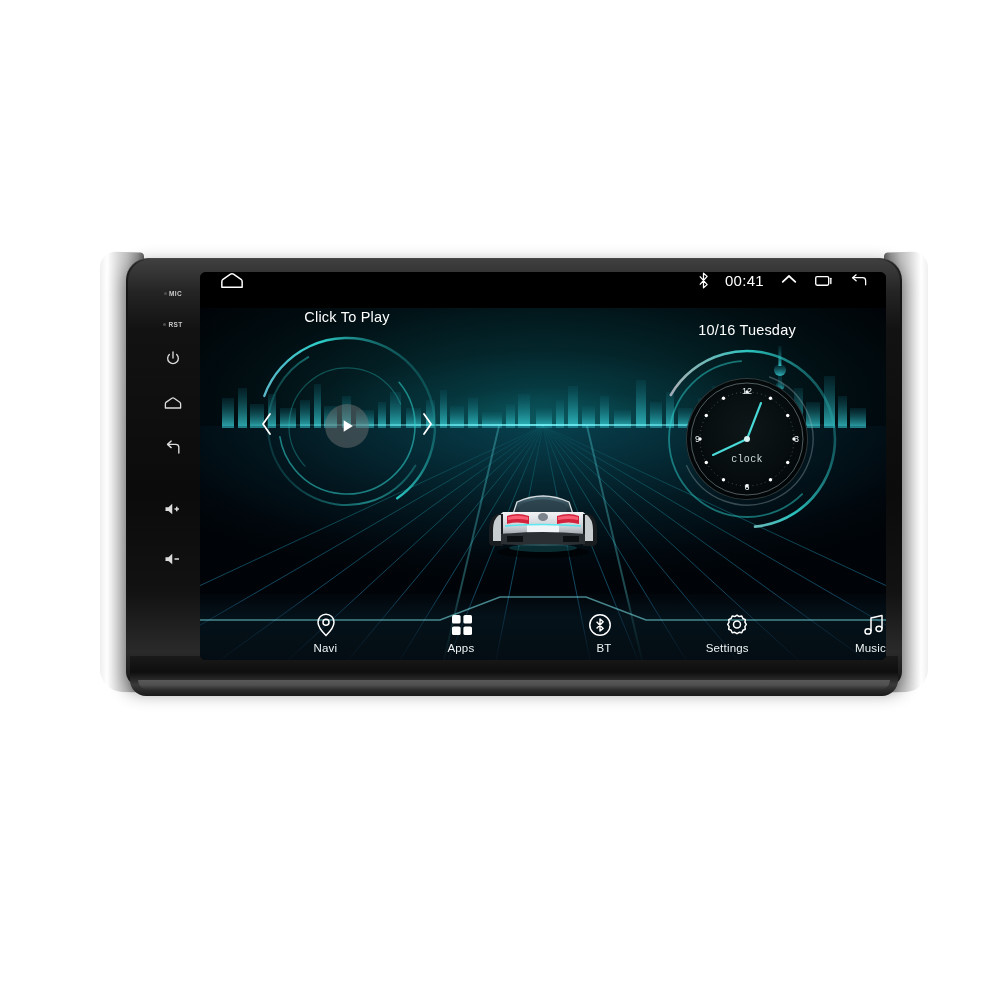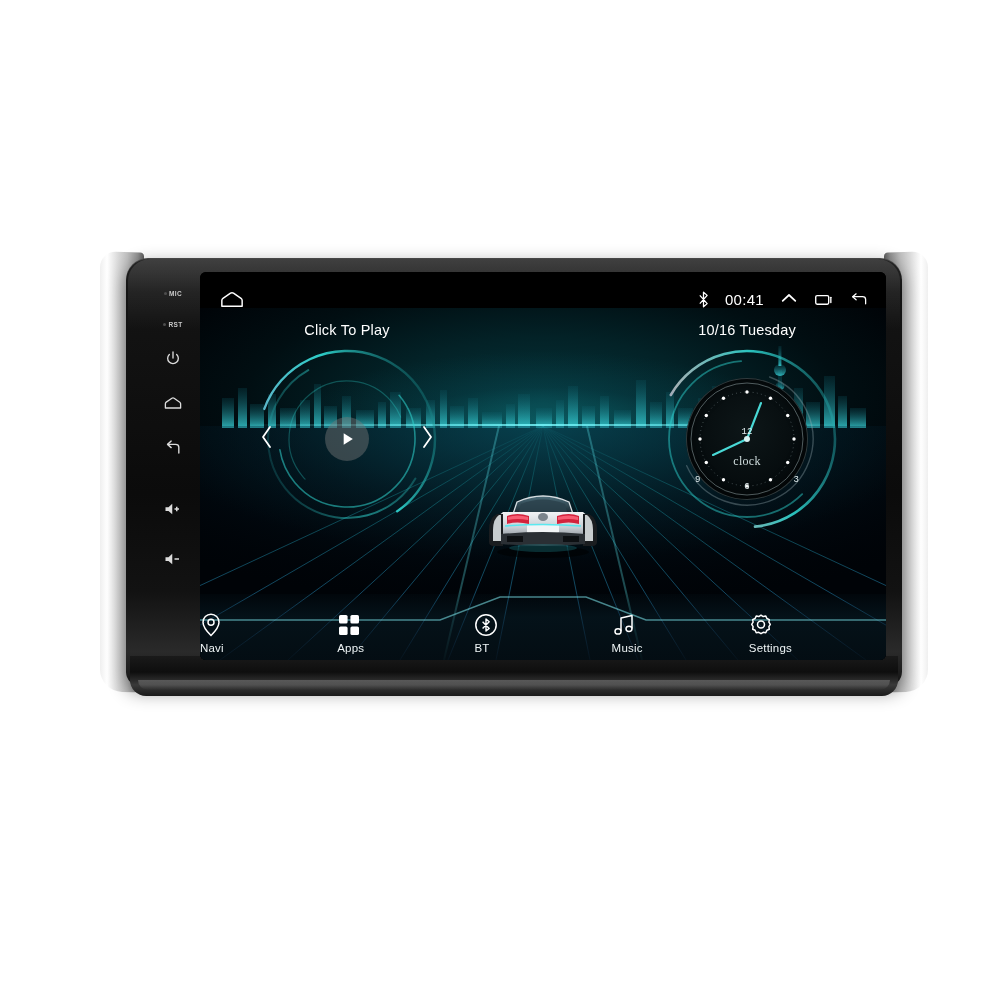--- a/index.html
+++ b/index.html
@@ -69,7 +69,7 @@
   
   #statusbar{
     position:absolute;left:0;top:0;width:100%;height:36px;background:#000;
-    display:flex;align-items:flex-end;z-index:6;
+    display:flex;align-items:flex-start;z-index:6;
   }
   #home-pill{margin-left:20px;display:flex;align-items:center;}
   #status-right{margin-left:auto;margin-right:18px;display:flex;align-items:center;gap:16px;}

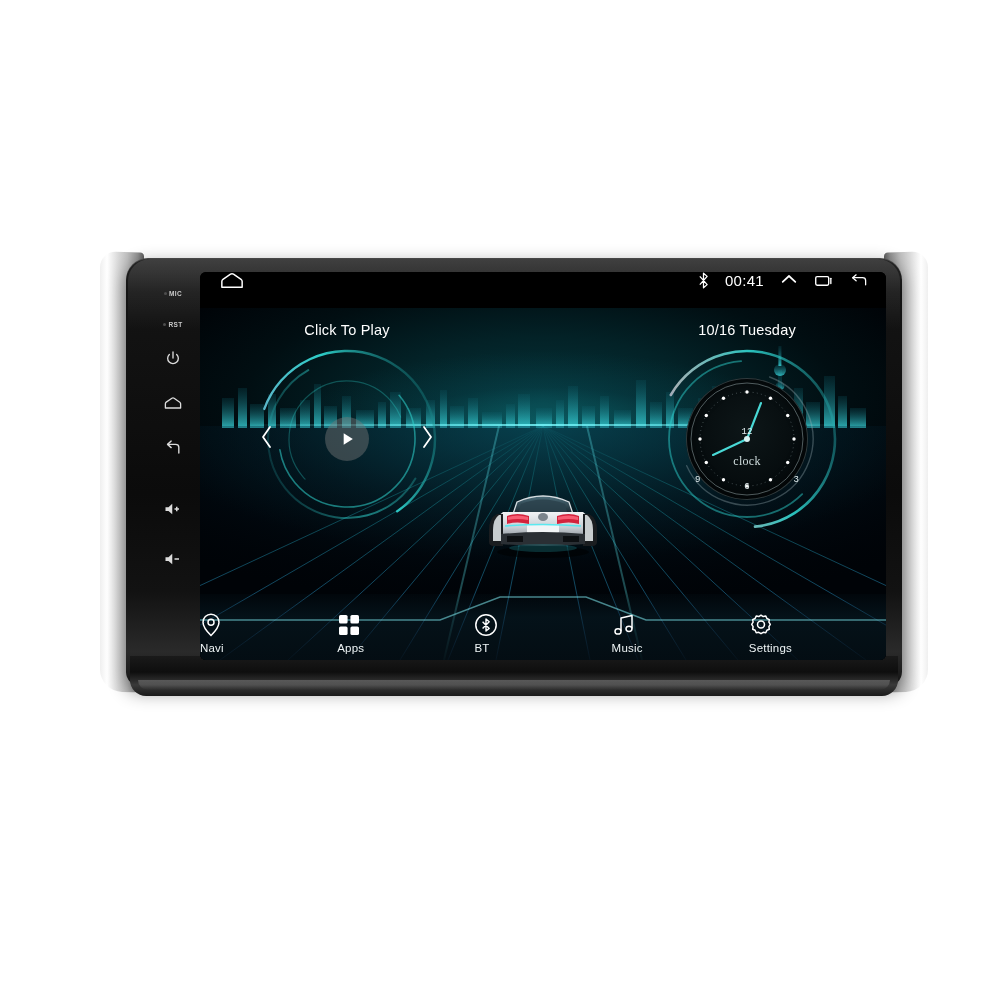--- a/index.html
+++ b/index.html
@@ -92,7 +92,7 @@
   #car{position:absolute;left:50%;top:160px;transform:translateX(-50%);width:132px;height:92px;}
 
   
-  #media{position:absolute;left:52px;top:36px;width:190px;height:190px;}
+  #media{position:absolute;left:52px;top:23px;width:190px;height:190px;}
   #media-label{position:absolute;left:0;top:-22px;width:190px;text-align:center;
       color:#fff;font-size:14.5px;letter-spacing:.2px;}
   #album{position:absolute;left:45px;top:45px;width:100px;height:100px;border-radius:50%;overflow:hidden;}

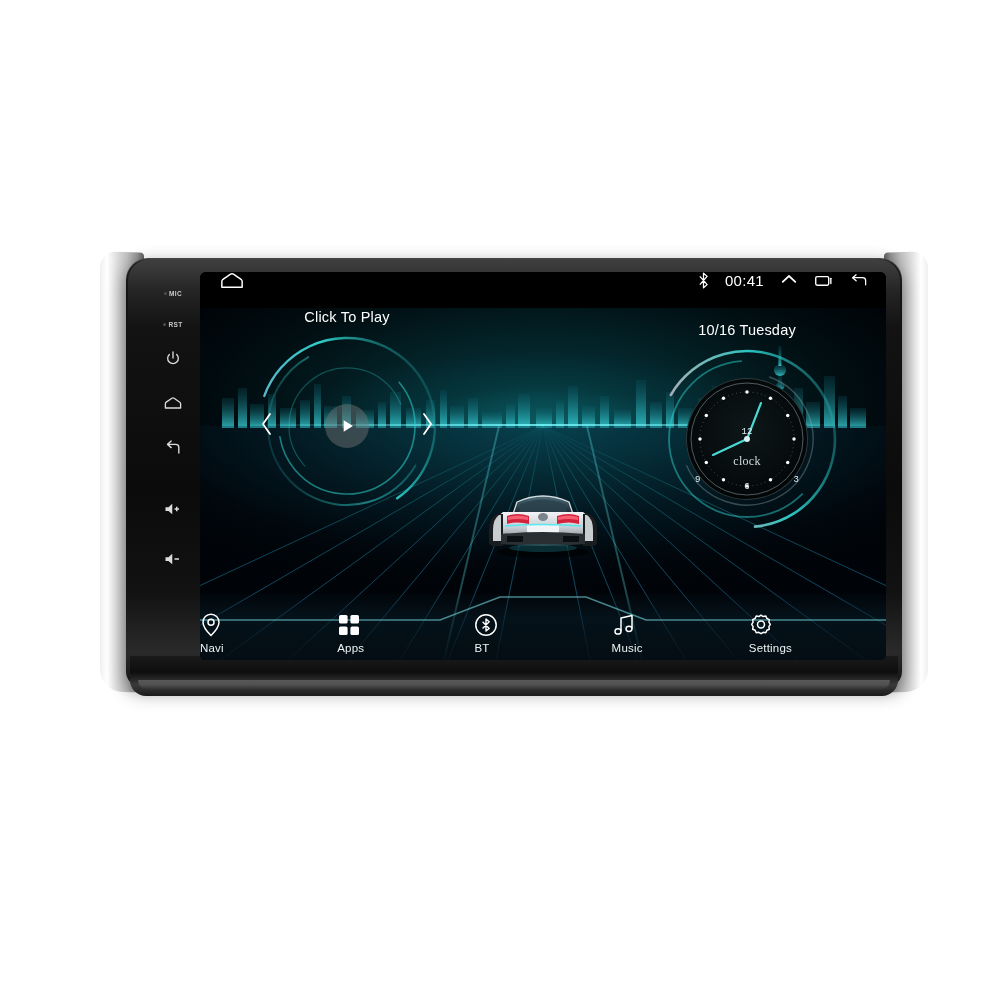--- a/index.html
+++ b/index.html
@@ -122,7 +122,7 @@
   #dial{position:absolute;left:34px;top:34px;width:122px;height:122px;border-radius:50%;
       background:radial-gradient(circle at 50% 42%, #0d1618 0%, #060c0e 58%, #020506 100%);
       box-shadow:inset 0 0 0 1px rgba(150,180,185,.30), inset 0 0 14px rgba(0,0,0,.9);}
-  .dial-num{position:absolute;color:#e4eff0;font-size:9px;font-family:Liberation Mono, monospace;margin-top:41px;}
+  .dial-num{position:absolute;color:#e4eff0;font-size:9px;font-family:Liberation Sans, sans-serif;}
   #dial-12{left:50%;top:8px;transform:translateX(-50%);}
   #dial-3{right:9px;top:50%;transform:translateY(-50%);}
   #dial-6{left:50%;bottom:8px;transform:translateX(-50%);}

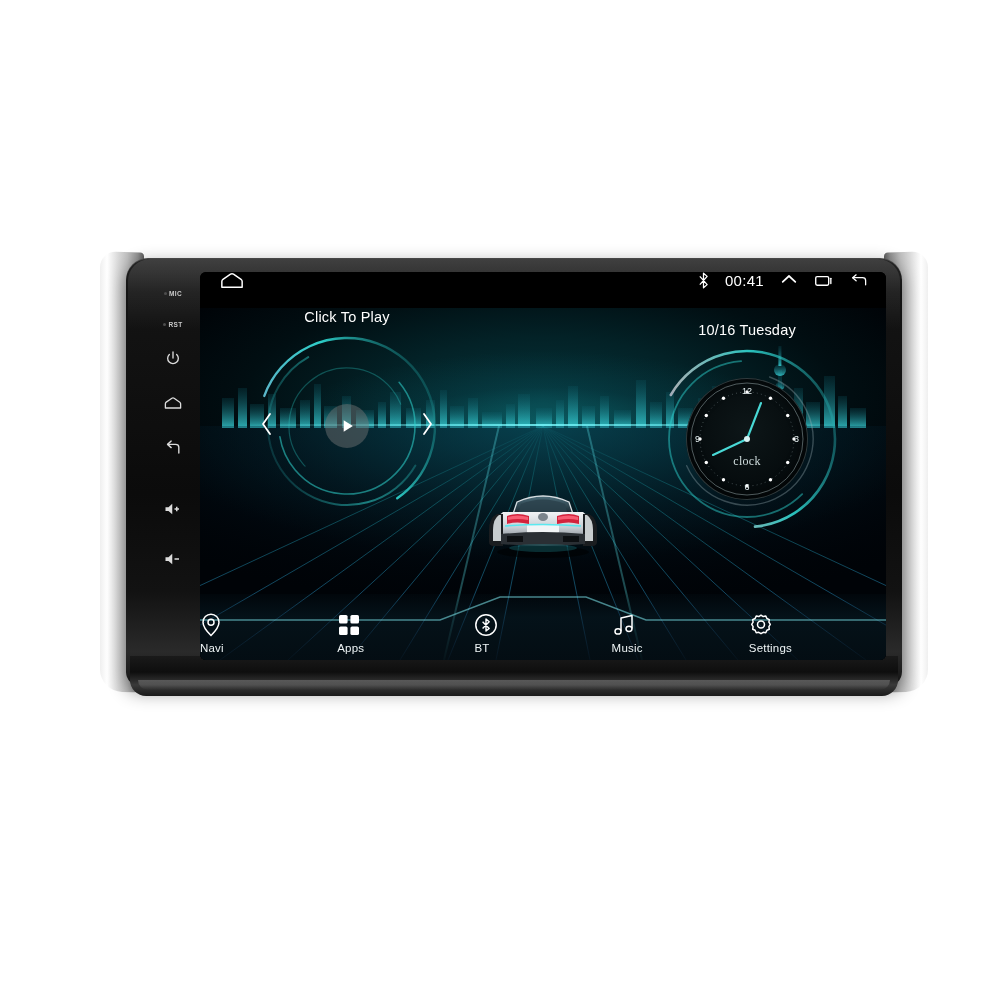--- a/index.html
+++ b/index.html
@@ -128,7 +128,7 @@
   #dial-6{left:50%;bottom:8px;transform:translateX(-50%);}
   #dial-9{left:9px;top:50%;transform:translateY(-50%);}
   #dial-word{position:absolute;left:50%;top:62%;transform:translateX(-50%);
-      color:#cfdcdd;font-size:12px;font-family:Liberation Serif, serif;letter-spacing:.3px;}
+      color:#cfdcdd;font-size:10px;font-family:Liberation Mono, monospace;letter-spacing:.3px;}
 
   
   #dock{position:absolute;left:0;bottom:0;width:100%;height:66px;z-index:5;

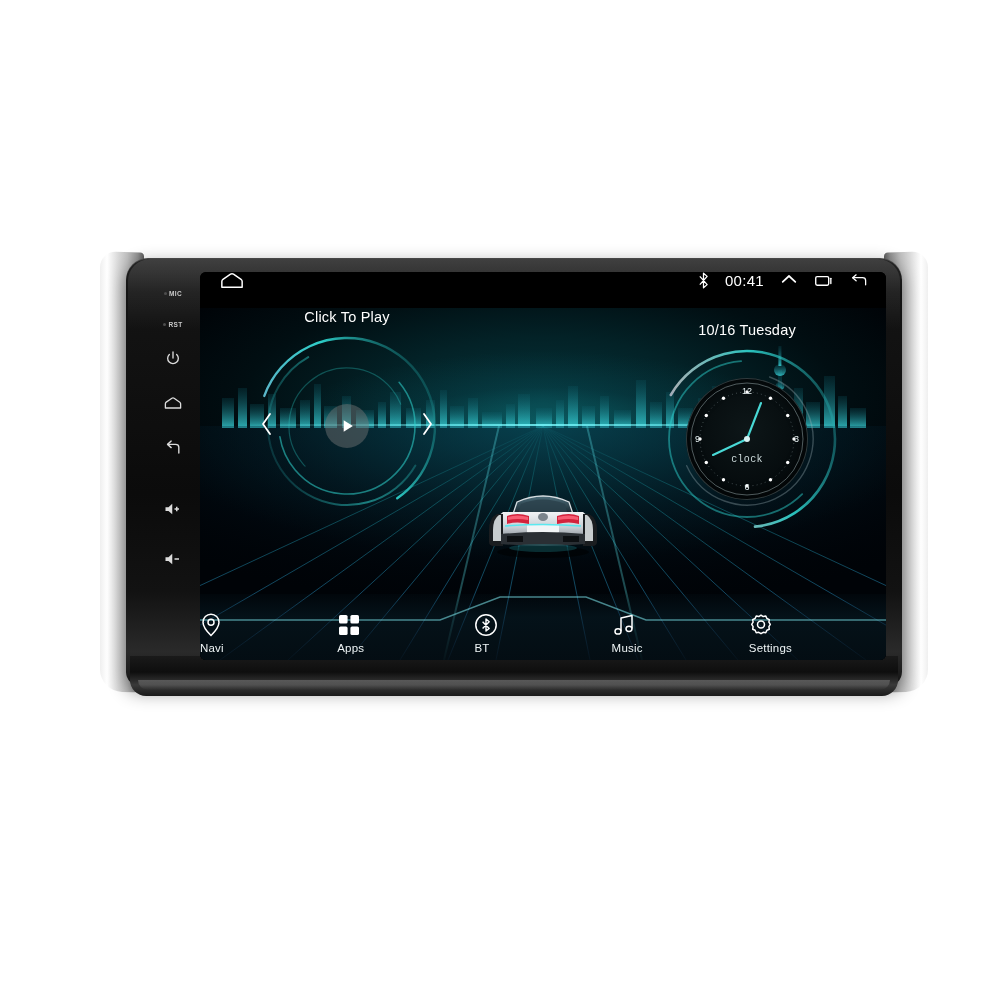--- a/index.html
+++ b/index.html
@@ -135,7 +135,7 @@
       background:linear-gradient(180deg,rgba(9,36,44,.10) 0%,rgba(8,30,40,.55) 35%,rgba(4,14,20,.92) 100%);}
   #dock-line{position:absolute;left:0;top:0;width:100%;height:30px;overflow:hidden;}
   #dock-items{position:absolute;left:0;bottom:2px;width:100%;height:58px;display:flex;}
-  .dock-item{flex:1;display:flex;flex-direction:column;align-items:flex-start;justify-content:flex-end;
+  .dock-item{flex:1;display:flex;flex-direction:column;align-items:flex-end;justify-content:flex-end;
       gap:5px;padding-bottom:4px;cursor:pointer;}
   .dock-ico{height:24px;display:flex;align-items:flex-end;justify-content:center;}
   .dock-lbl{color:#eef4f5;font-size:11.5px;letter-spacing:.2px;}

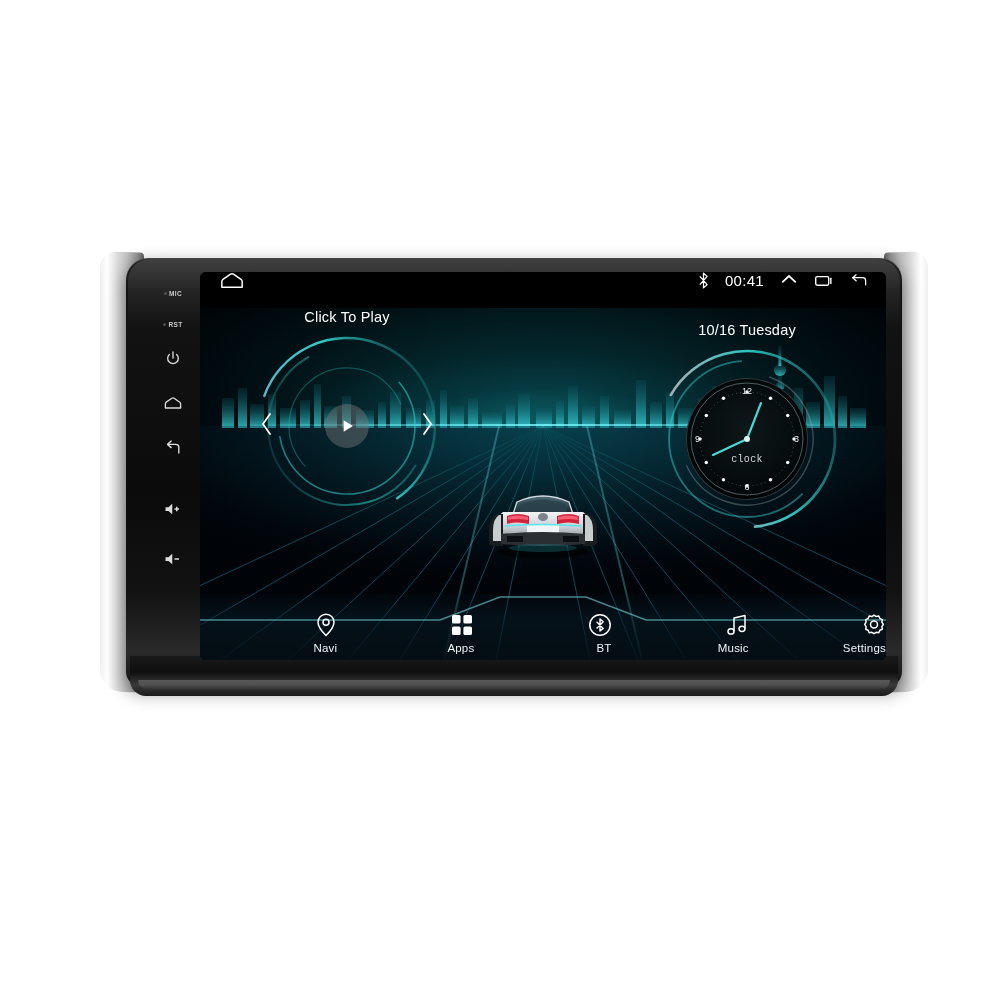--- a/index.html
+++ b/index.html
@@ -512,17 +512,6 @@
           <div class="dock-item">
             <span class="dock-ico">
               <svg width="24" height="24" viewBox="0 0 24 24" fill="none" stroke="#ffffff" stroke-width="1.5">
-                <path d="M9 18.2 L9 5 L20 2.6 L20 15.6" stroke-linejoin="round"></path>
-                <ellipse cx="6" cy="18.4" rx="3" ry="2.6"></ellipse>
-                <ellipse cx="17" cy="15.8" rx="3" ry="2.6"></ellipse>
-              </svg>
-            </span>
-            <span class="dock-lbl">Music</span>
-          </div>
-
-          <div class="dock-item">
-            <span class="dock-ico">
-              <svg width="24" height="24" viewBox="0 0 24 24" fill="none" stroke="#ffffff" stroke-width="1.5">
                 <path d="M12 2.2 L14.2 3.6 L16.8 3.1 L17.9 5.5 L20.3 6.6 L19.9 9.2 L21.3 11.4 L19.9 13.6
                          L20.3 16.2 L17.9 17.3 L16.8 19.7 L14.2 19.3 L12 20.7 L9.8 19.3 L7.2 19.7
                          L6.1 17.3 L3.7 16.2 L4.1 13.6 L2.7 11.4 L4.1 9.2 L3.7 6.6 L6.1 5.5
@@ -533,6 +522,17 @@
             <span class="dock-lbl">Settings</span>
           </div>
 
+          <div class="dock-item">
+            <span class="dock-ico">
+              <svg width="24" height="24" viewBox="0 0 24 24" fill="none" stroke="#ffffff" stroke-width="1.5">
+                <path d="M9 18.2 L9 5 L20 2.6 L20 15.6" stroke-linejoin="round"></path>
+                <ellipse cx="6" cy="18.4" rx="3" ry="2.6"></ellipse>
+                <ellipse cx="17" cy="15.8" rx="3" ry="2.6"></ellipse>
+              </svg>
+            </span>
+            <span class="dock-lbl">Music</span>
+          </div>
+
         </div>
       </div>
     </div>

